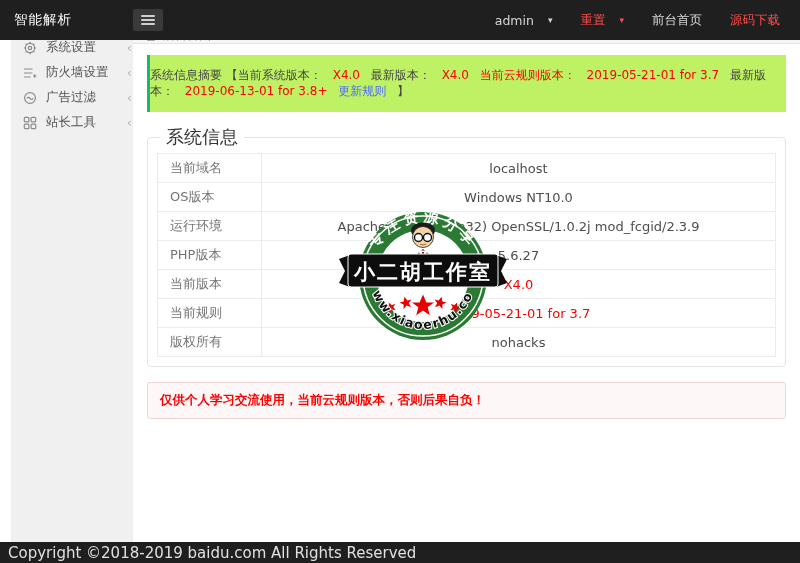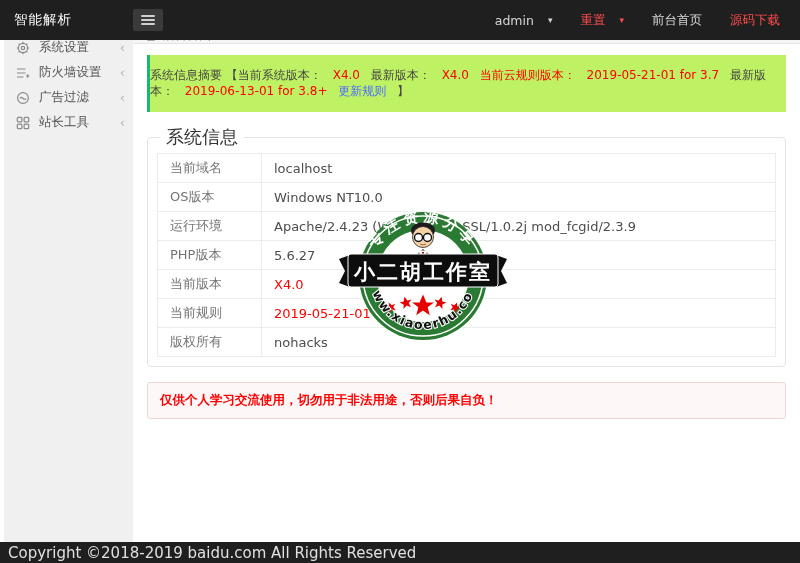--- a/index.html
+++ b/index.html
@@ -23,7 +23,7 @@
   .topmenu .red  { color:#ff4c4c; }
   .caret { font-size:9px; color:inherit; }
   
-  .sidebar { position:absolute; top:28px; left:4px; width:133px; bottom:21px; background:#f0f0f0;
+  .sidebar { position:absolute; top:28px; left:11px; width:133px; bottom:21px; background:#f0f0f0;
              padding-top:7px; }
   .side-item { display:flex; align-items:center; height:25px; padding:0 12px; color:#545454;
                font-size:12.5px; cursor:pointer; }

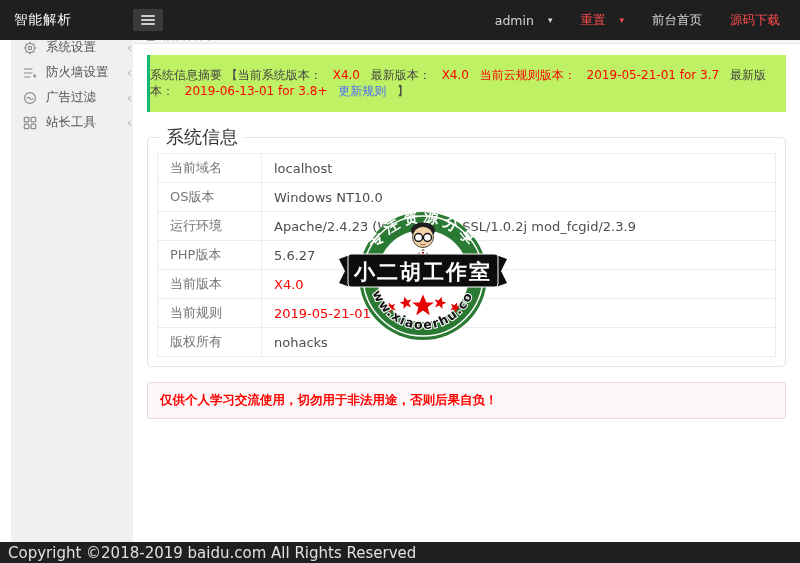--- a/index.html
+++ b/index.html
@@ -46,7 +46,7 @@
   table.info { width:100%; border-collapse:collapse; font-size:13px; }
   table.info td { border:1px solid #ececec; padding:5px 12px; }
   table.info td.lbl { width:104px; color:#747474; }
-  table.info td.val { color:#4d4d4d; }
+  table.info td.val { color:#4d4d4d;text-align:center; }
   table.info tr.red td.val { color:#ff0000; }
   .warning { margin-top:15px; border:1px solid #eed7d7; background:#fdf7f7; border-radius:3px;
              padding:9px 12px; color:#ff0000; font-weight:bold; font-size:12.5px; }

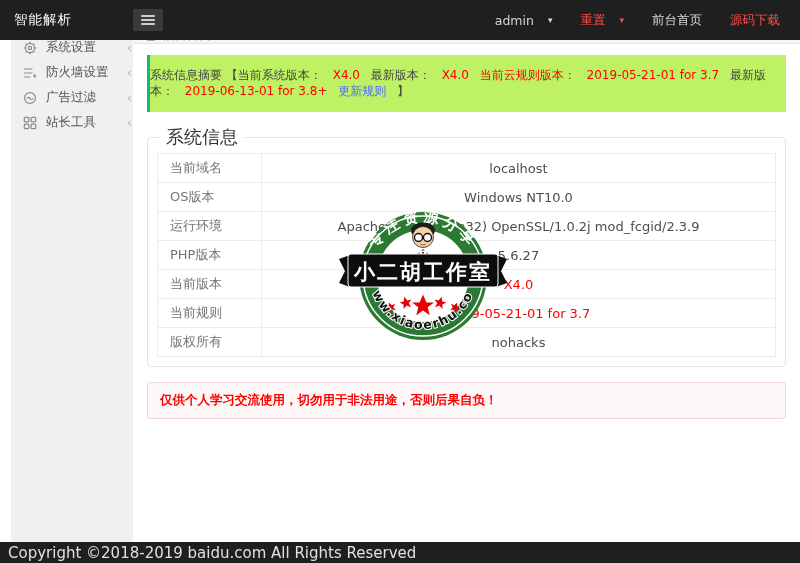--- a/index.html
+++ b/index.html
@@ -199,7 +199,7 @@
       </table>
     </fieldset>
 
-    <div class="warning">仅供个人学习交流使用，切勿用于非法用途，否则后果自负！</div>
+    <div class="warning">仅供个人学习交流使用，当前云规则版本，否则后果自负！</div>
 
   </div>
 </div>

